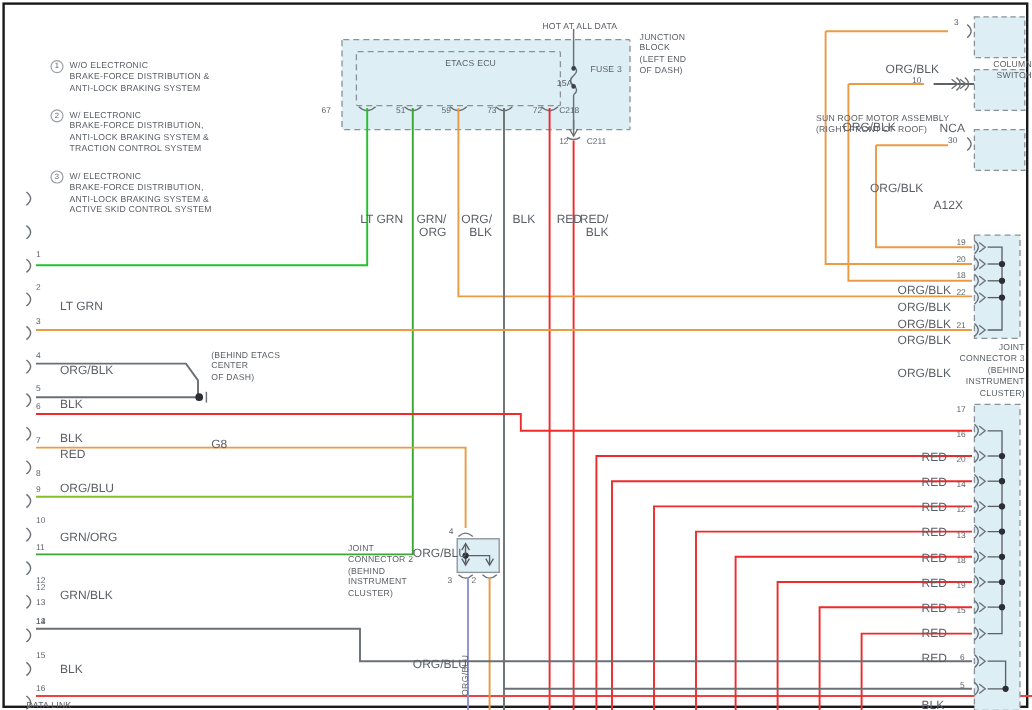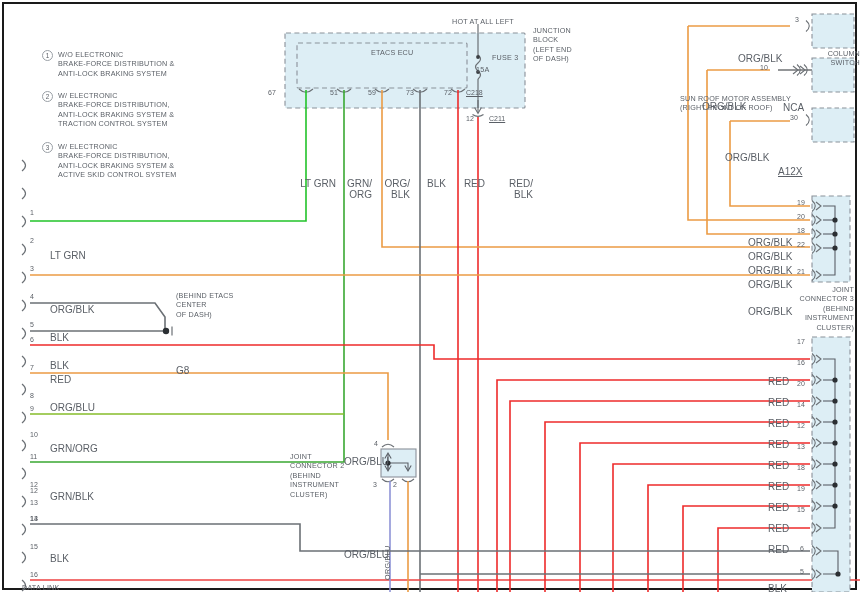--- a/index.html
+++ b/index.html
@@ -270,7 +270,7 @@
 ACTIVE SKID CONTROL SYSTEM</div>
   </div>
 
-  <div class="txt" style="left:452px;top:17px">HOT AT ALL LEFT</div>
+  <div class="txt" style="left:452px;top:17px">HOT AT ALL DATA</div>
   <div class="txt" style="left:533px;top:26px">JUNCTION
 BLOCK
 (LEFT END

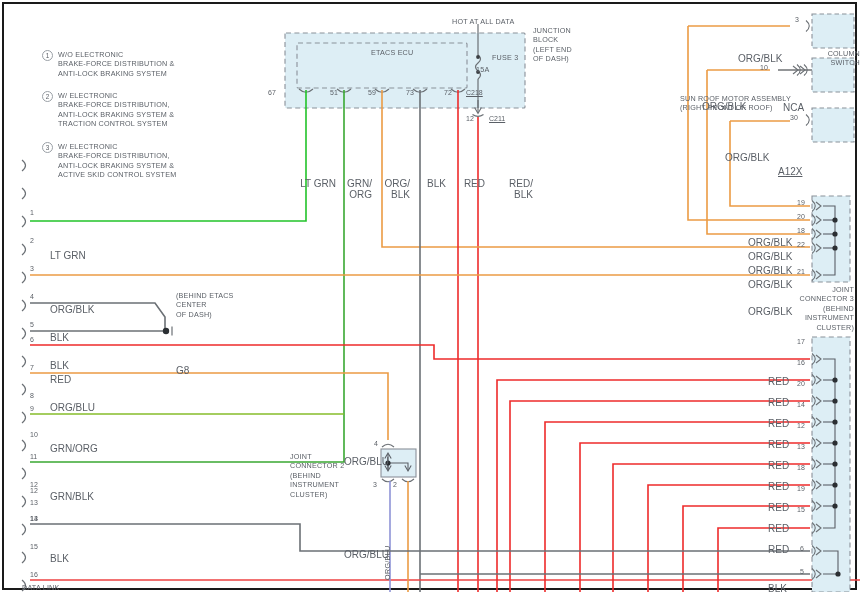--- a/index.html
+++ b/index.html
@@ -277,7 +277,7 @@
 OF DASH)</div>
   <div class="txt" style="left:371px;top:48px">ETACS ECU</div>
   <div class="txt" style="left:492px;top:53px">FUSE 3</div>
-  <div class="txt" style="left:476px;top:65px">15A</div>
+  <div class="txt" style="left:464px;top:65px">15A</div>
 
   <div class="pin" style="left:268px;top:89px;width:34px" class2=""><span class="pin" style="position:static">67</span></div>
   <div class="pin" style="left:330px;top:89px">51</div>

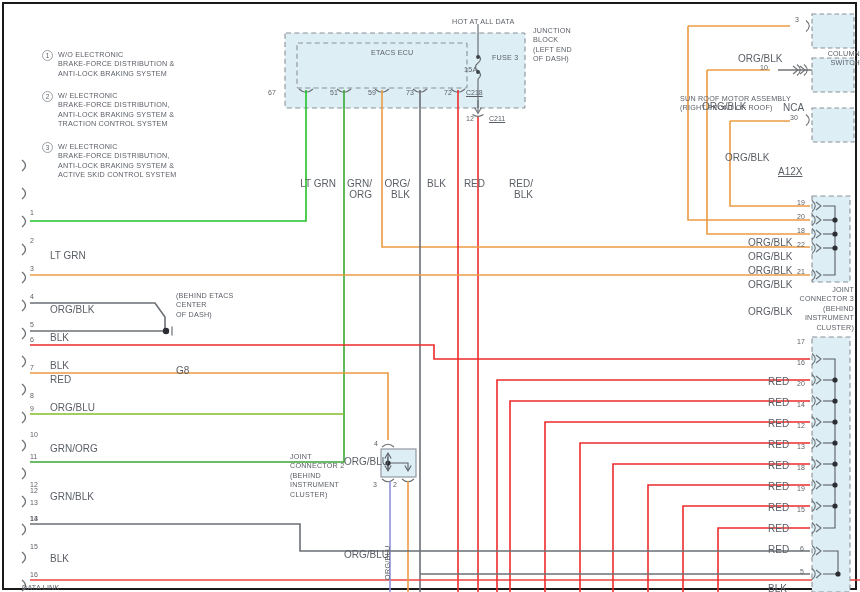--- a/index.html
+++ b/index.html
@@ -16,7 +16,7 @@
         writing-mode:vertical-rl;transform:rotate(180deg);letter-spacing:.3px;}
   .cnum{position:absolute;width:9px;height:9px;border:1px solid #9aa0a6;border-radius:50%;
         color:#5a5f66;font-size:6.4px;text-align:center;line-height:9px;font-family:"Liberation Sans",sans-serif;}
-  .ul{text-decoration:underline;}
+  .ul{}
 </style>
 </head>
 <body>

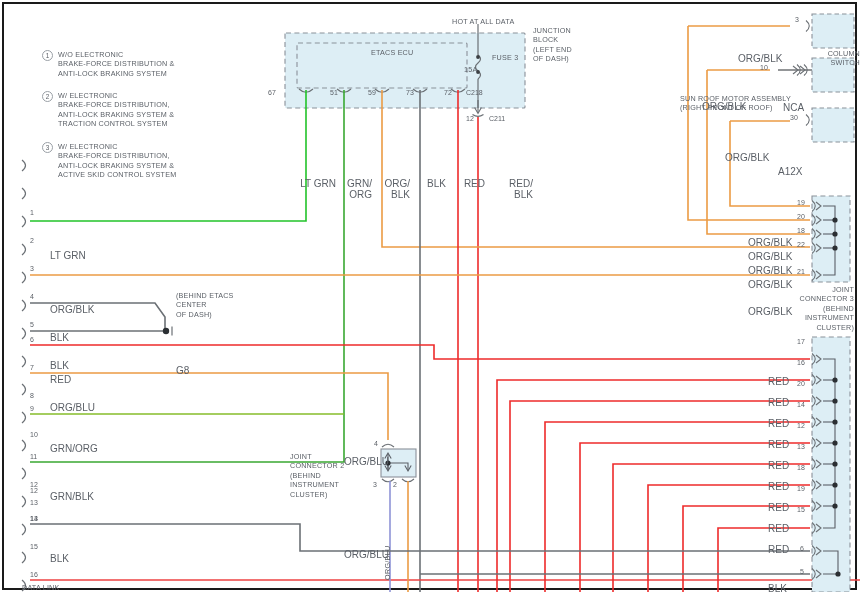--- a/index.html
+++ b/index.html
@@ -295,7 +295,7 @@
 BLK</div>
   <div class="wlbl ctr" style="left:394px;top:140px;width:52px">BLK</div>
   <div class="wlbl ctr" style="left:431px;top:140px;width:54px">RED</div>
-  <div class="wlbl ctr" style="left:477px;top:140px;width:56px">RED/
+  <div class="wlbl ctr" style="left:451px;top:140px;width:56px">RED/
 BLK</div>
 
   <div>

